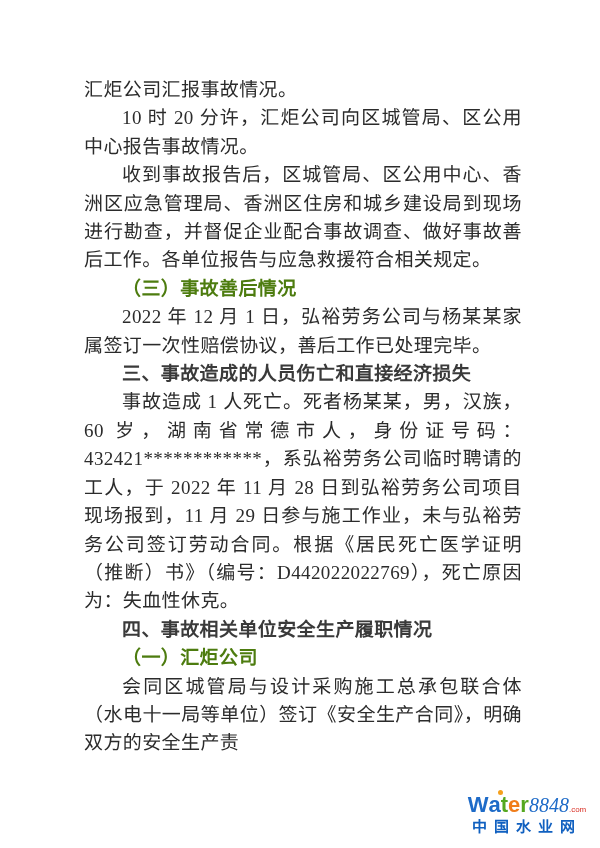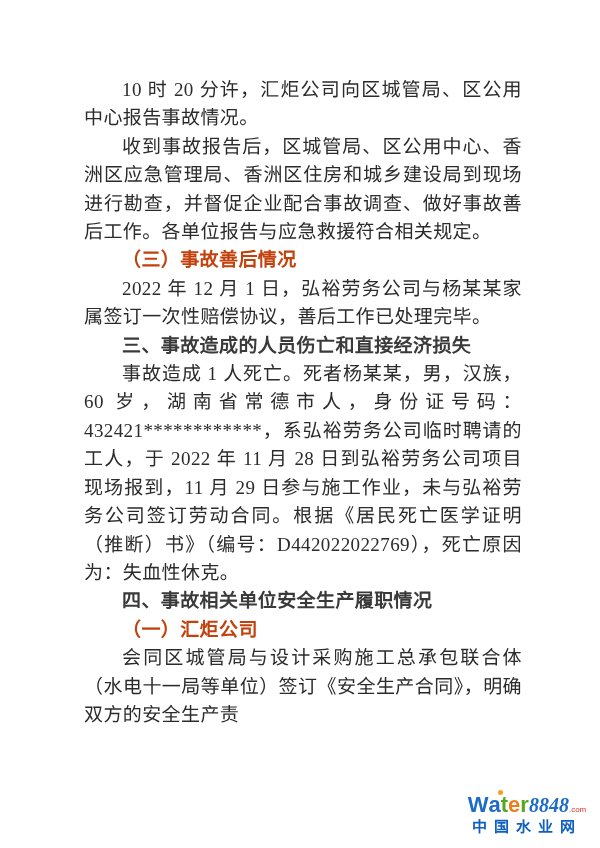--- a/index.html
+++ b/index.html
@@ -90,6 +90,7 @@
 <div class="page">
 
   <div class="content">
+    <p>汇炬公司汇报事故情况。</p>
     <p class="indent">10 时 20 分许，汇炬公司向区城管局、区公用中心报告事故情况。</p>
     <p class="indent">收到事故报告后，区城管局、区公用中心、香洲区应急管理局、香洲区住房和城乡建设局到现场进行勘查，并督促企业配合事故调查、做好事故善后工作。各单位报告与应急救援符合相关规定。</p>
     <p class="h-serif">（三）事故善后情况</p>

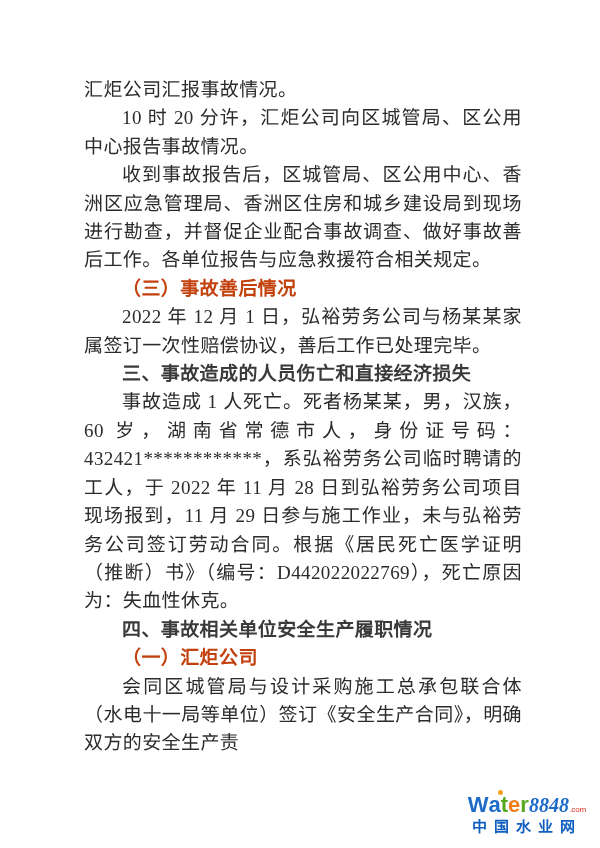--- a/index.html
+++ b/index.html
@@ -30,7 +30,7 @@
   .content p.h-serif {
     text-indent: 2em;
     font-weight: bold;
-    color: #c2410c;
+    color: #4d7c0f;
   }
   .content p.h-sans {
     text-indent: 2em;

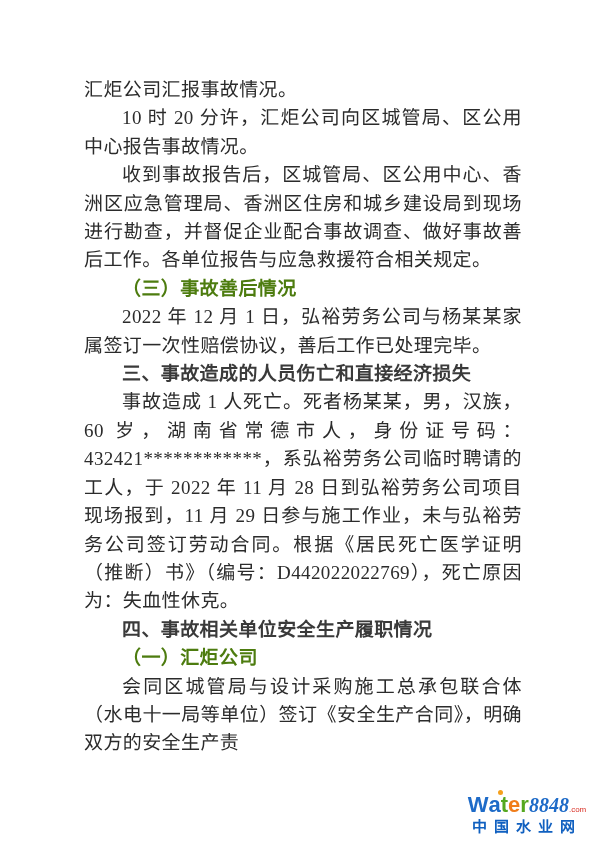--- a/index.html
+++ b/index.html
@@ -66,7 +66,7 @@
   .logo-num {
     font-family: "Liberation Serif", serif;
     font-style: italic;
-    font-weight: bold;
+    font-weight: normal;
     font-size: 20px;
   }
   .logo-tld {

